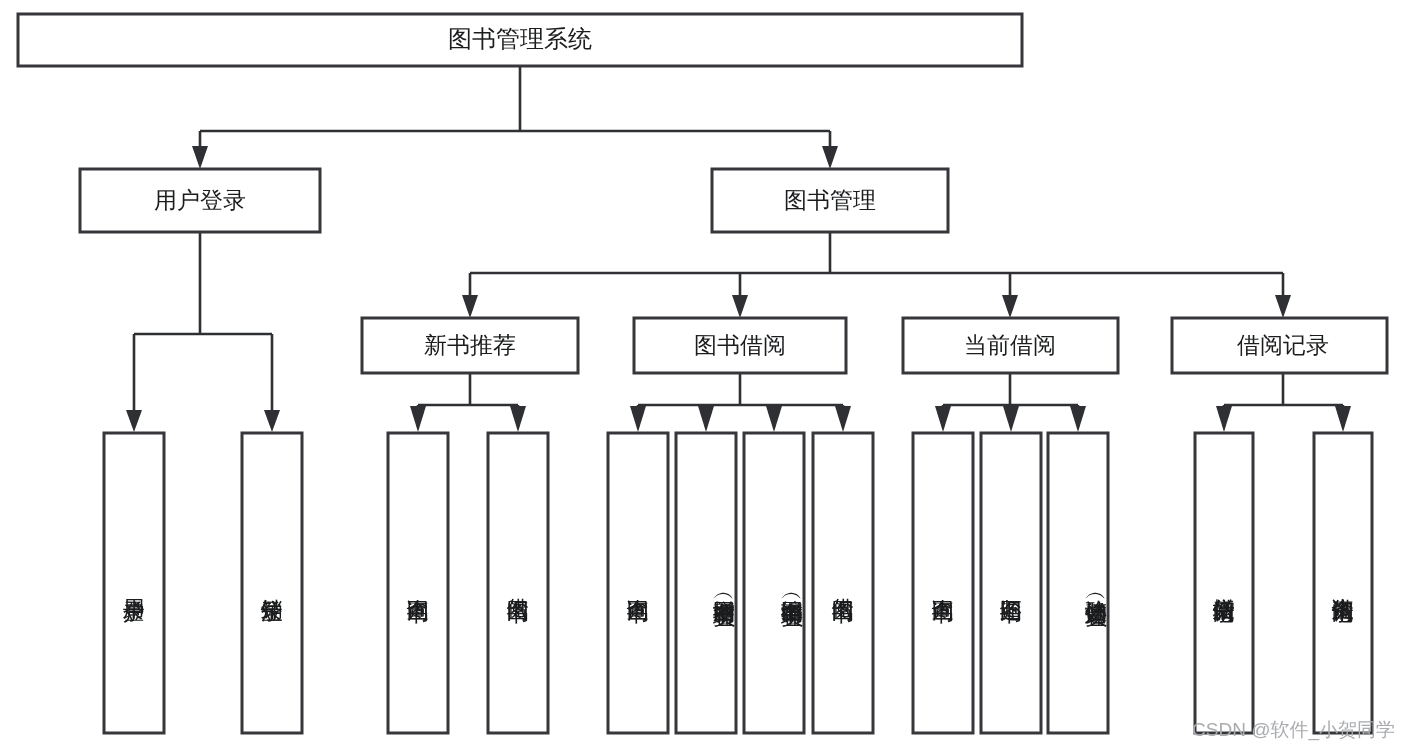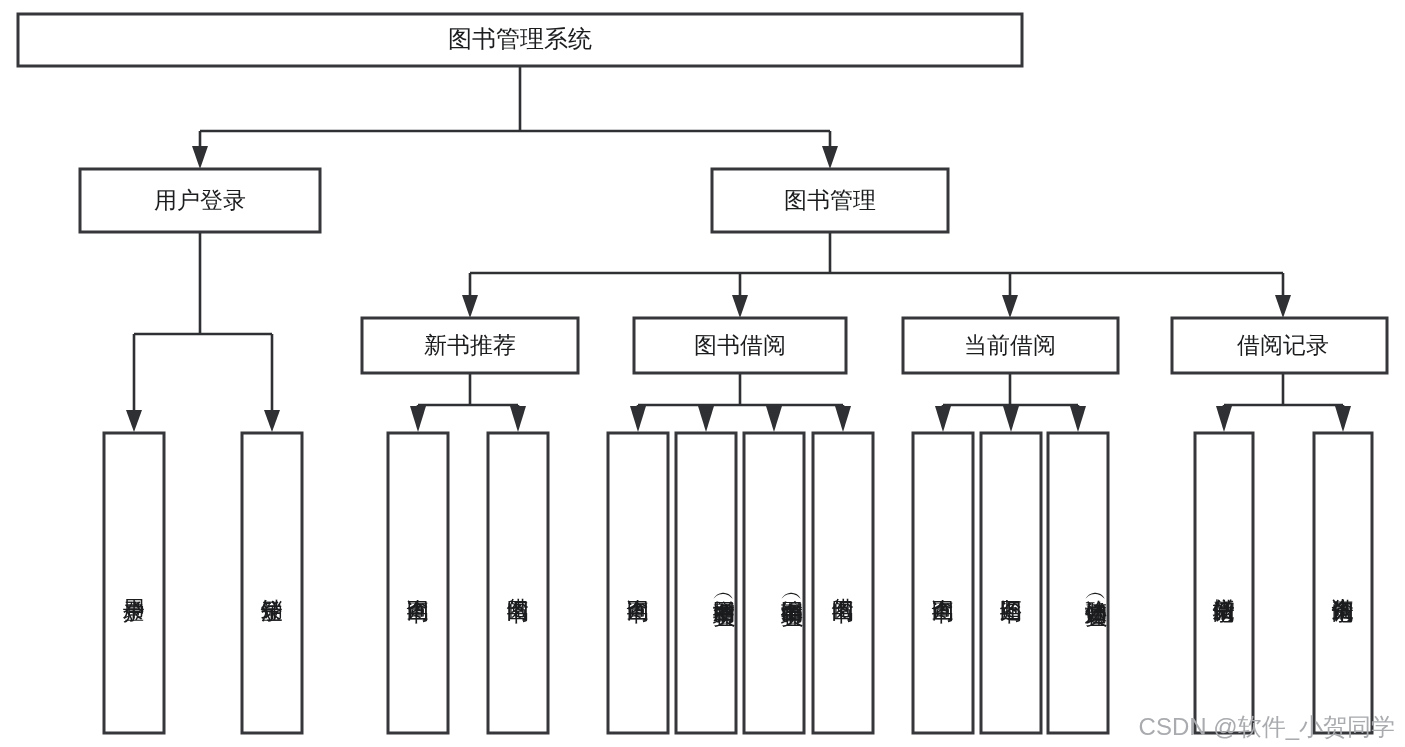--- a/index.html
+++ b/index.html
@@ -72,7 +72,7 @@
     right: 10px;
     bottom: 4px;
     font-family: "Liberation Sans", "DejaVu Sans", sans-serif;
-    font-size: 24px;
+    font-size: 19px;
     color: #a9abae;
     white-space: nowrap;
     user-select: none;

